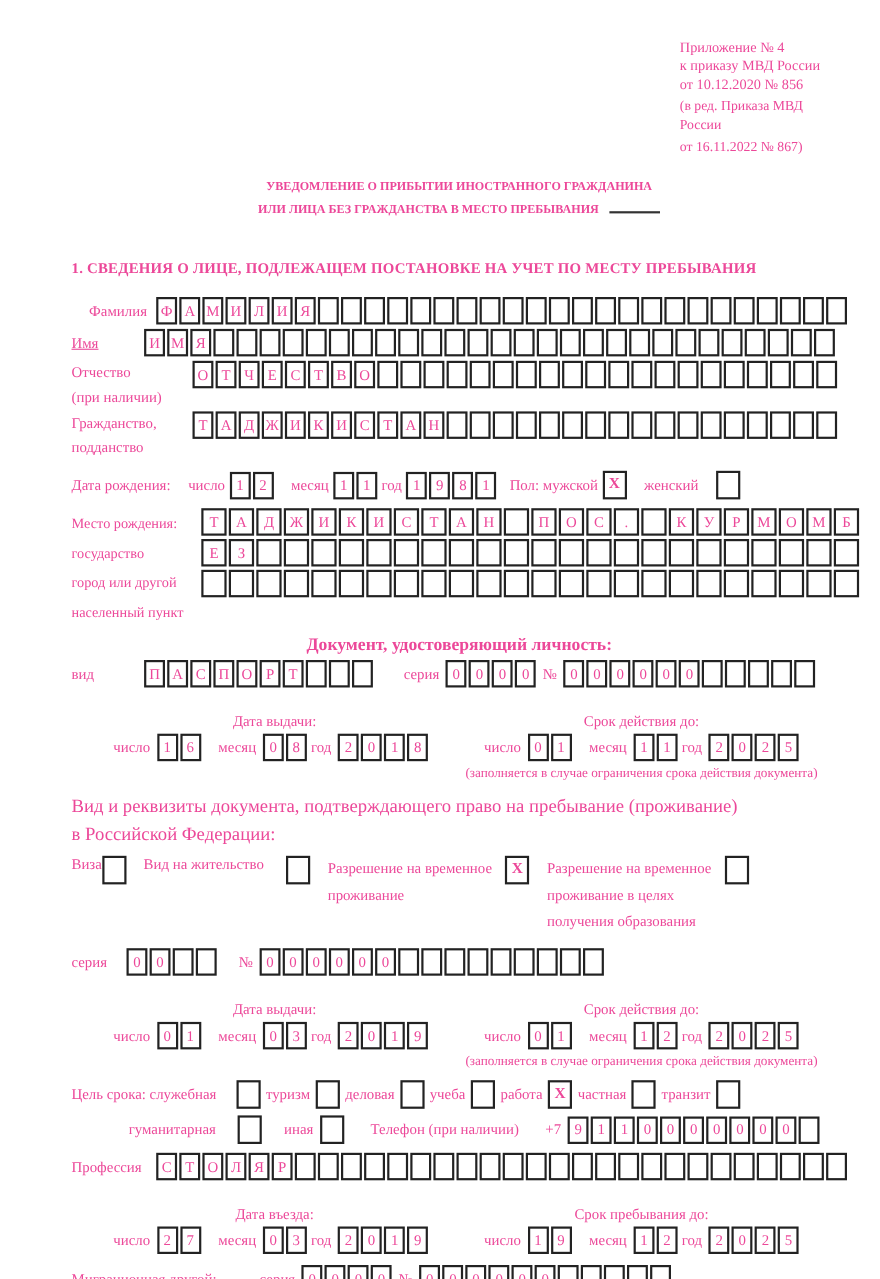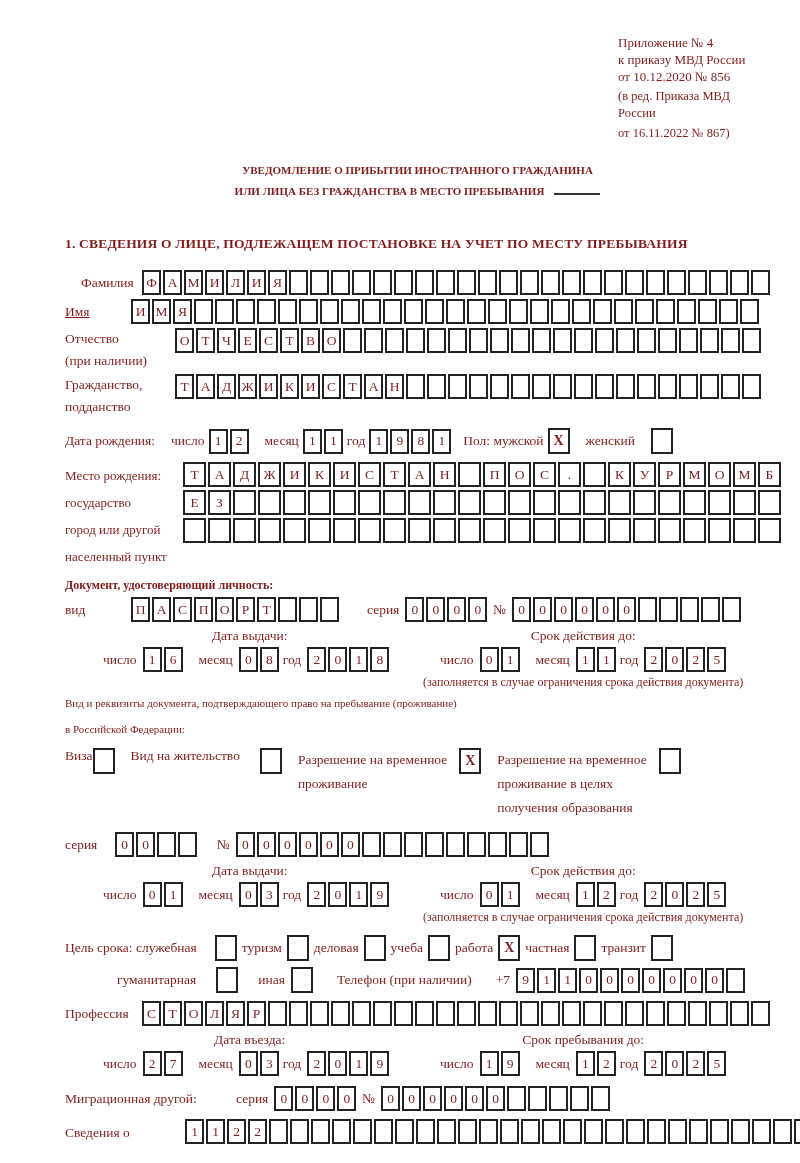--- a/index.html
+++ b/index.html
@@ -4,7 +4,7 @@
 <style>
   html,body{margin:0;padding:0;background:#f0f0f0;}
   .page{
-    width:800px;height:1163px;background:#ffffff;color:#7f1d1d;
+    width:800px;height:1163px;background:#ffffff;color:#ec4899;
     font-family:"Liberation Serif","DejaVu Serif",serif;
     box-sizing:border-box;padding:34px 30px 10px 65px;
     position:relative;overflow:hidden;

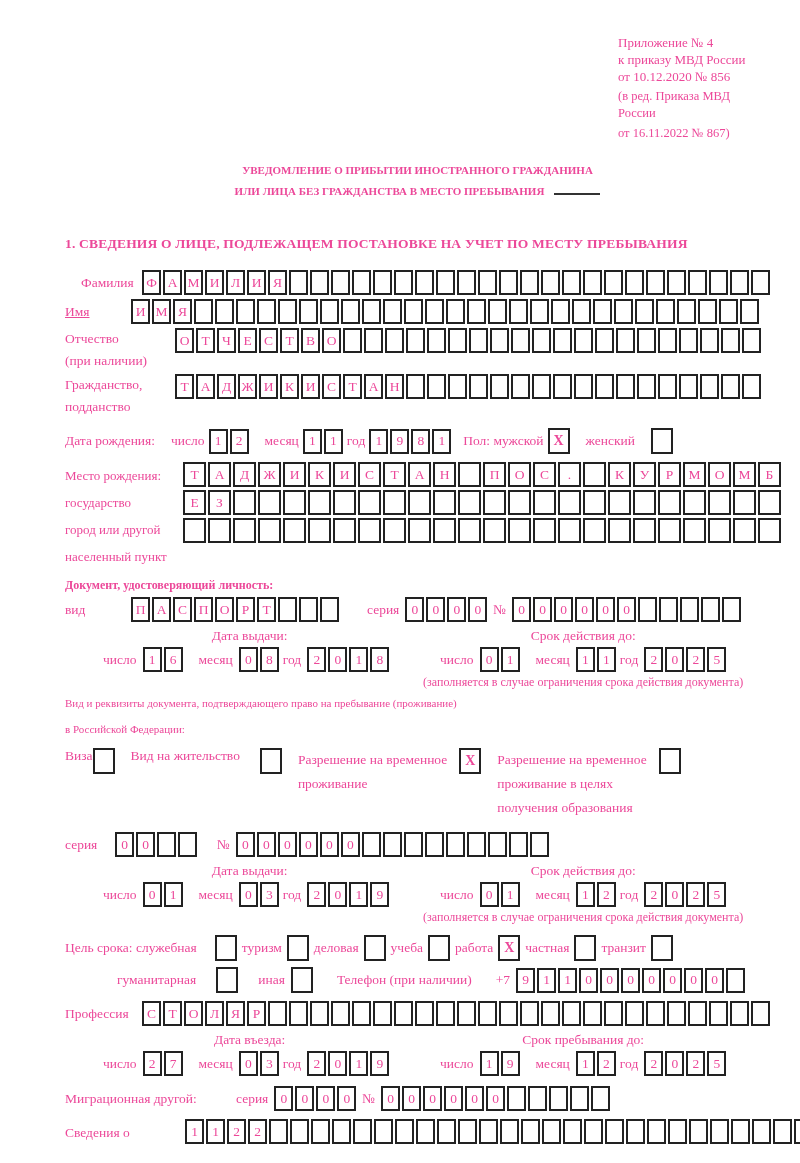--- a/index.html
+++ b/index.html
@@ -32,7 +32,7 @@
     font-size:14px;font-weight:bold;flex-shrink:0;background:#fff;
   }
   .gap4{width:4px;} .gap8{width:8px;} .gap12{width:12px;} .gap16{width:16px;} .gap20{width:20px;}
-  .center-bold{text-align:left;font-weight:bold;font-size:12px;margin-top:8px;}
+  .center-bold{text-align:center;font-weight:bold;font-size:16px;margin-top:8px;}
   .dates{display:flex;margin-top:6px;}
   .dcol{display:flex;flex-direction:column;}
   .dcol .dhead{font-size:13.5px;text-align:center;margin-bottom:3px;}

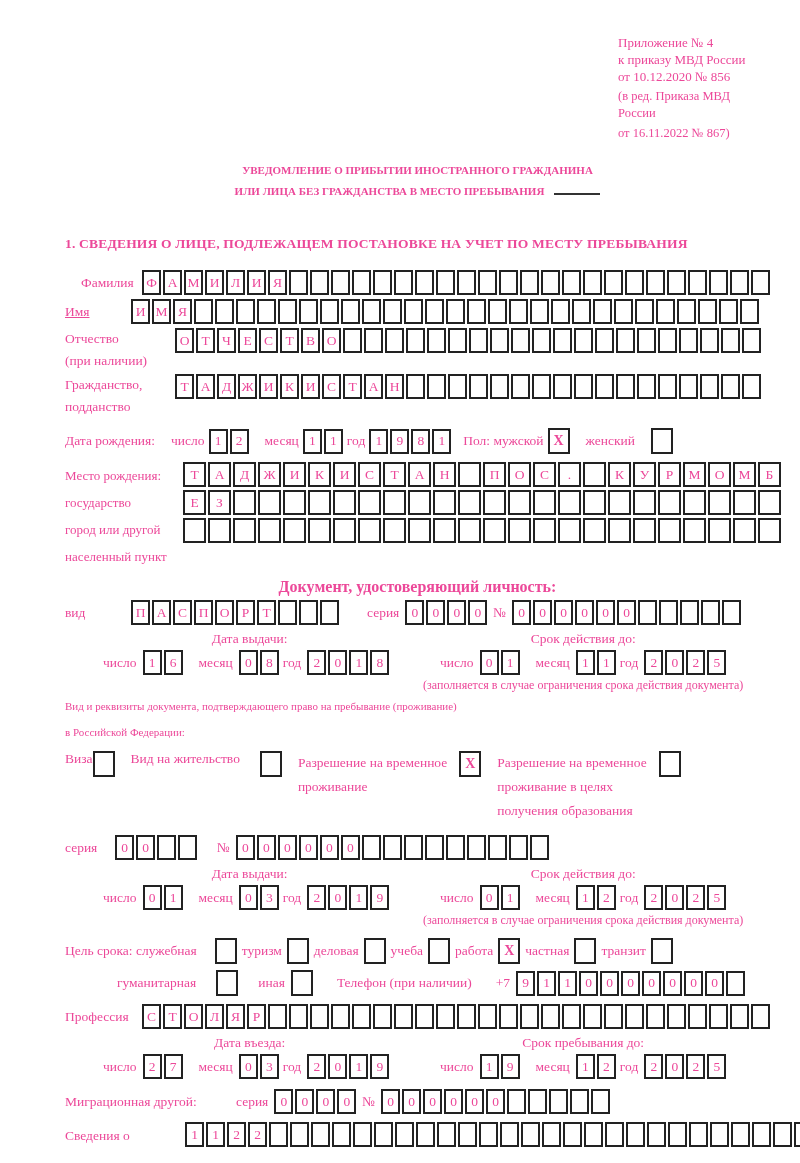--- a/index.html
+++ b/index.html
@@ -33,7 +33,7 @@
   }
   .gap4{width:4px;} .gap8{width:8px;} .gap12{width:12px;} .gap16{width:16px;} .gap20{width:20px;}
   .center-bold{text-align:center;font-weight:bold;font-size:16px;margin-top:8px;}
-  .dates{display:flex;margin-top:6px;}
+  .dates{display:flex;margin-top:23px;}
   .dcol{display:flex;flex-direction:column;}
   .dcol .dhead{font-size:13.5px;text-align:center;margin-bottom:3px;}
   .drow{display:flex;align-items:center;gap:4px;}

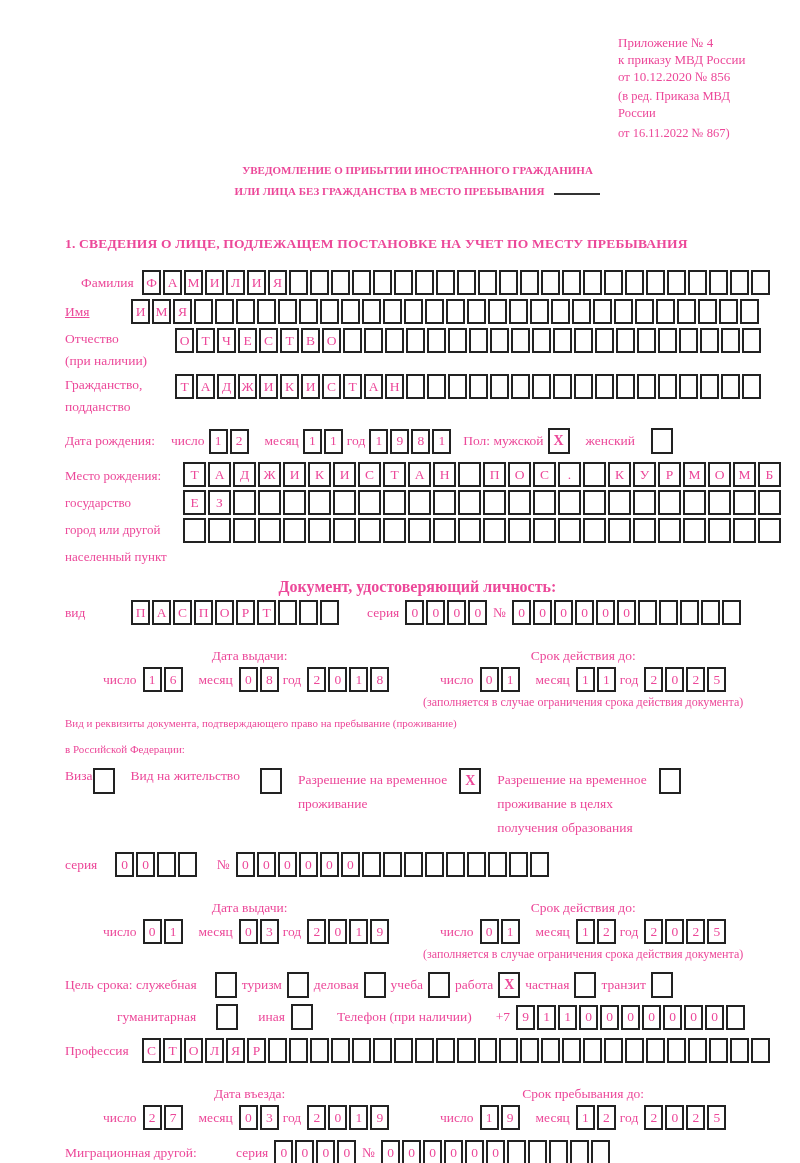--- a/index.html
+++ b/index.html
@@ -39,7 +39,7 @@
   .drow{display:flex;align-items:center;gap:4px;}
   .drow .lbl{margin-right:2px;}
   .note{font-size:12px;text-align:center;margin-top:3px;}
-  .para{font-size:11px;line-height:26px;}
+  .para{font-size:17px;margin-top:10px;line-height:26px;}
   .optrow{display:flex;align-items:flex-start;margin-top:6px;}
   .optcol{display:flex;flex-direction:column;font-size:13.5px;text-align:left;line-height:24px;}
 </style>

